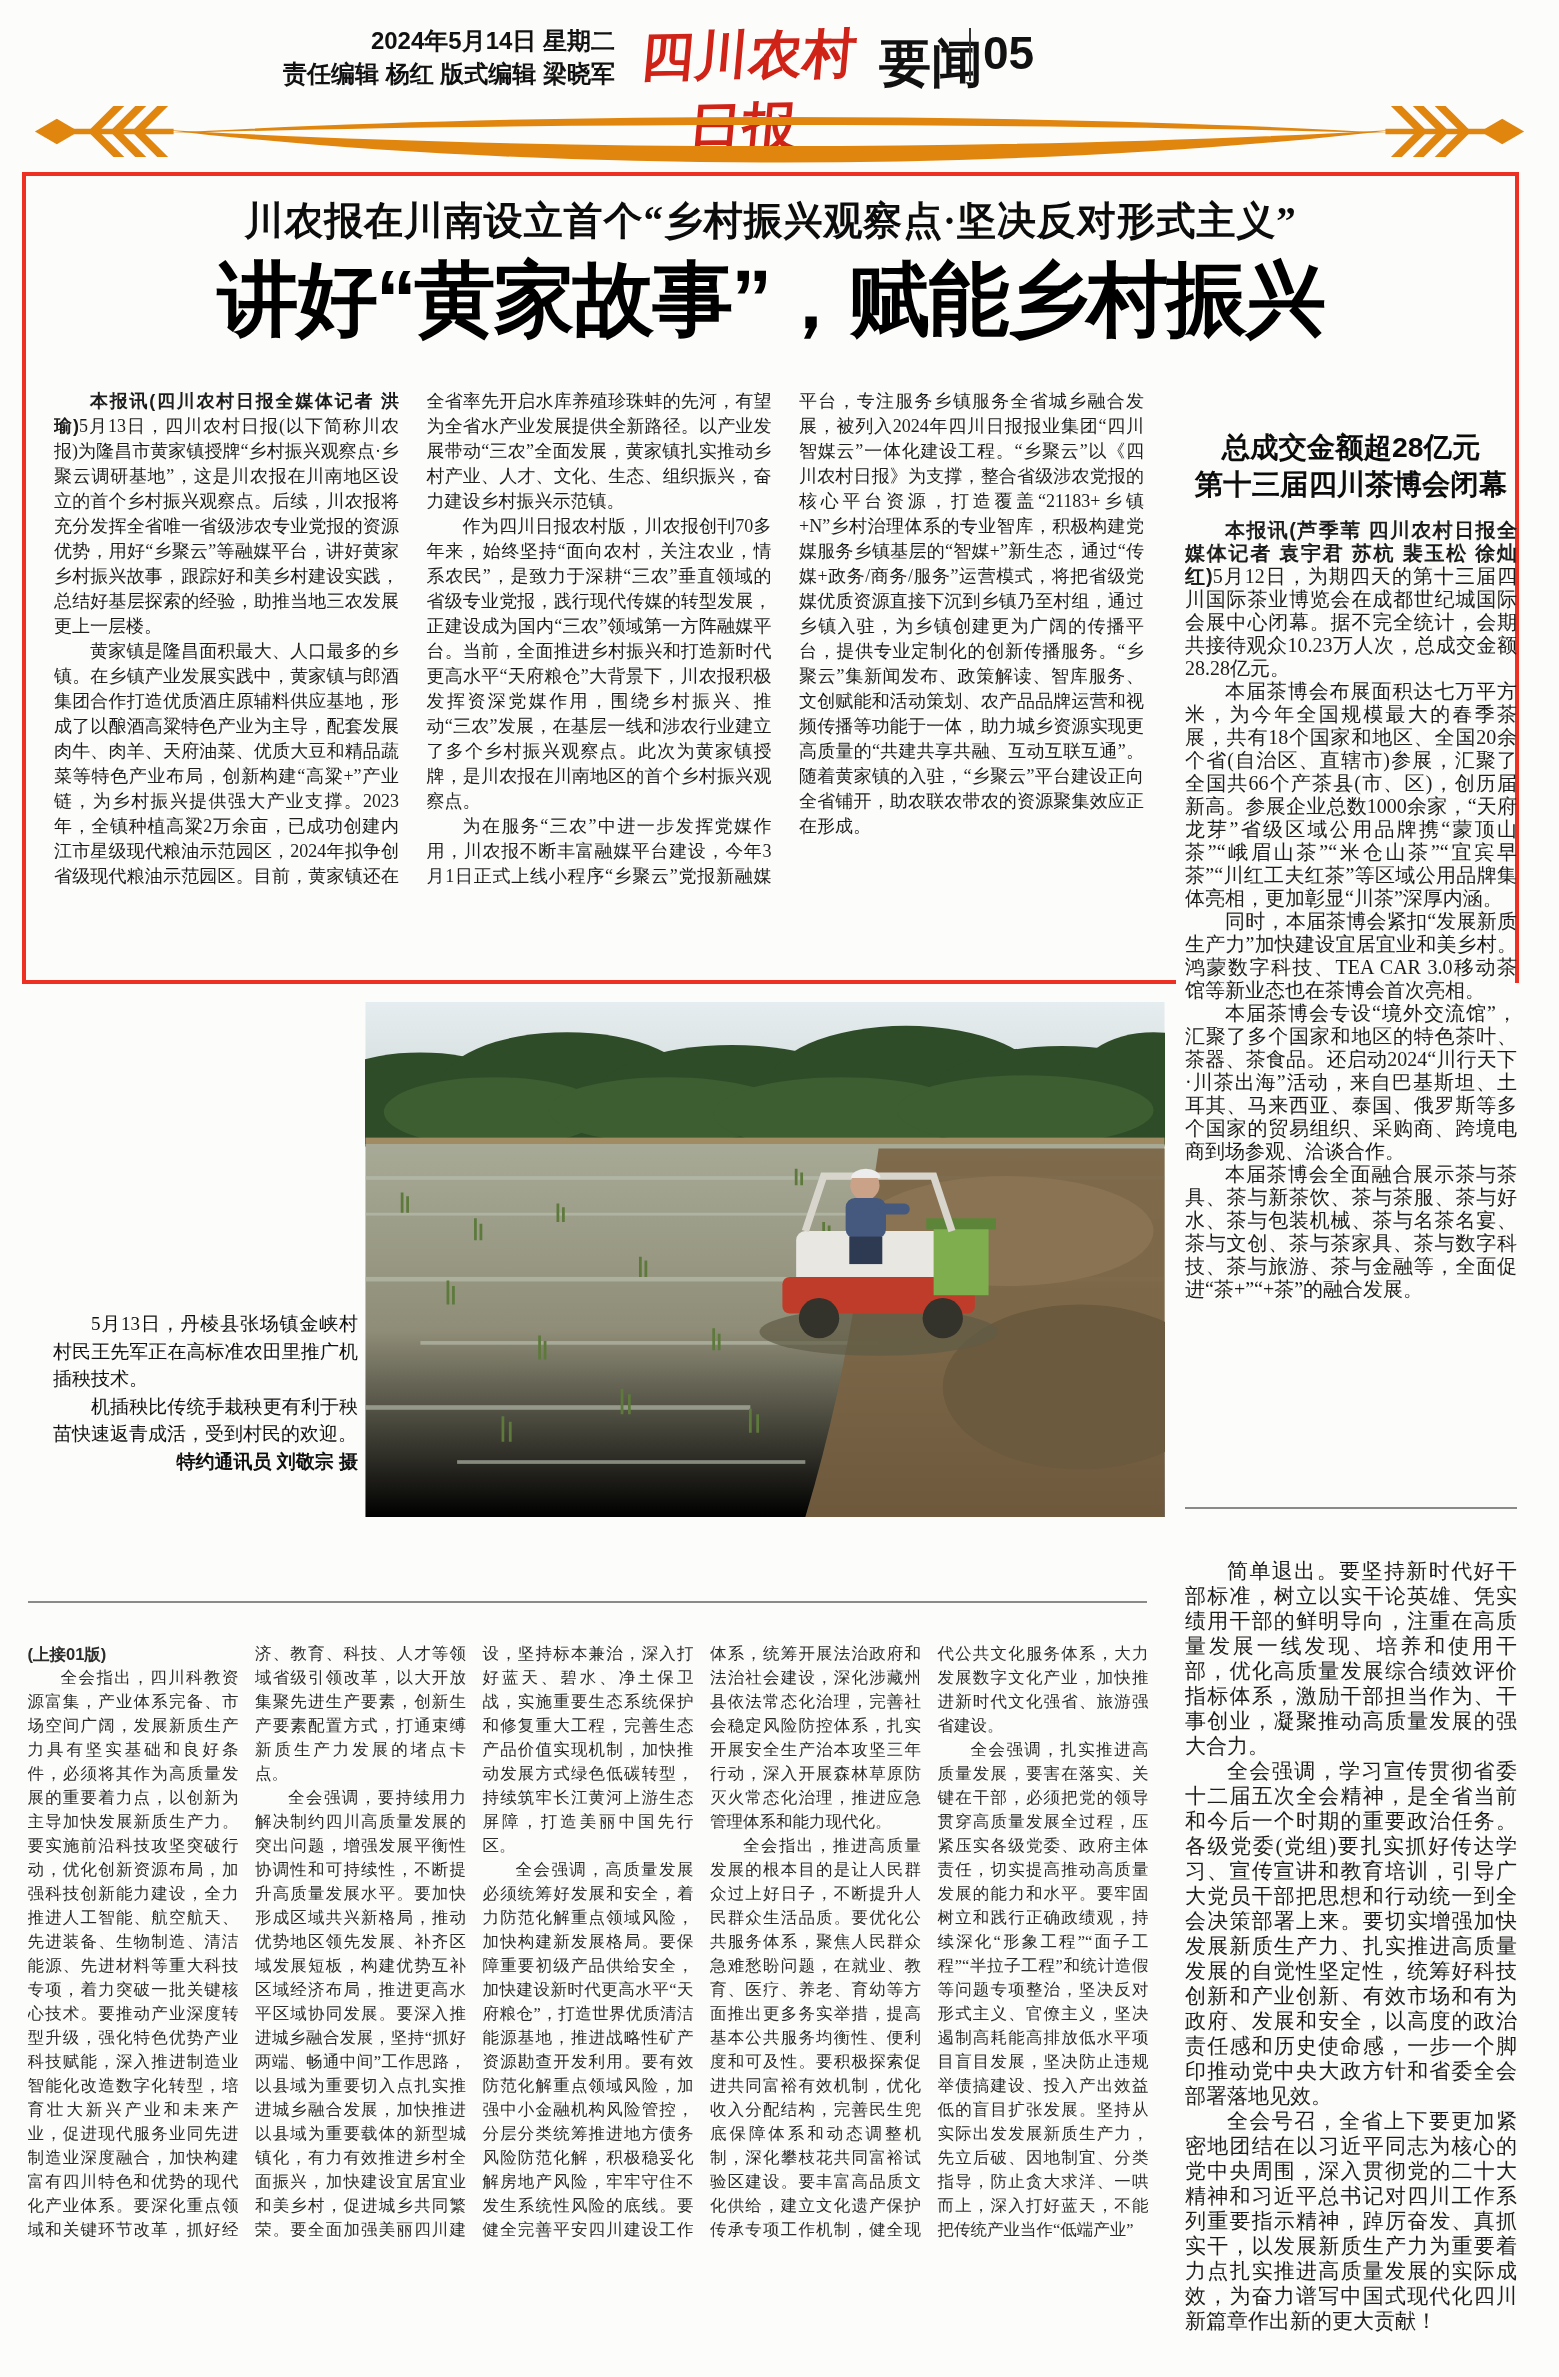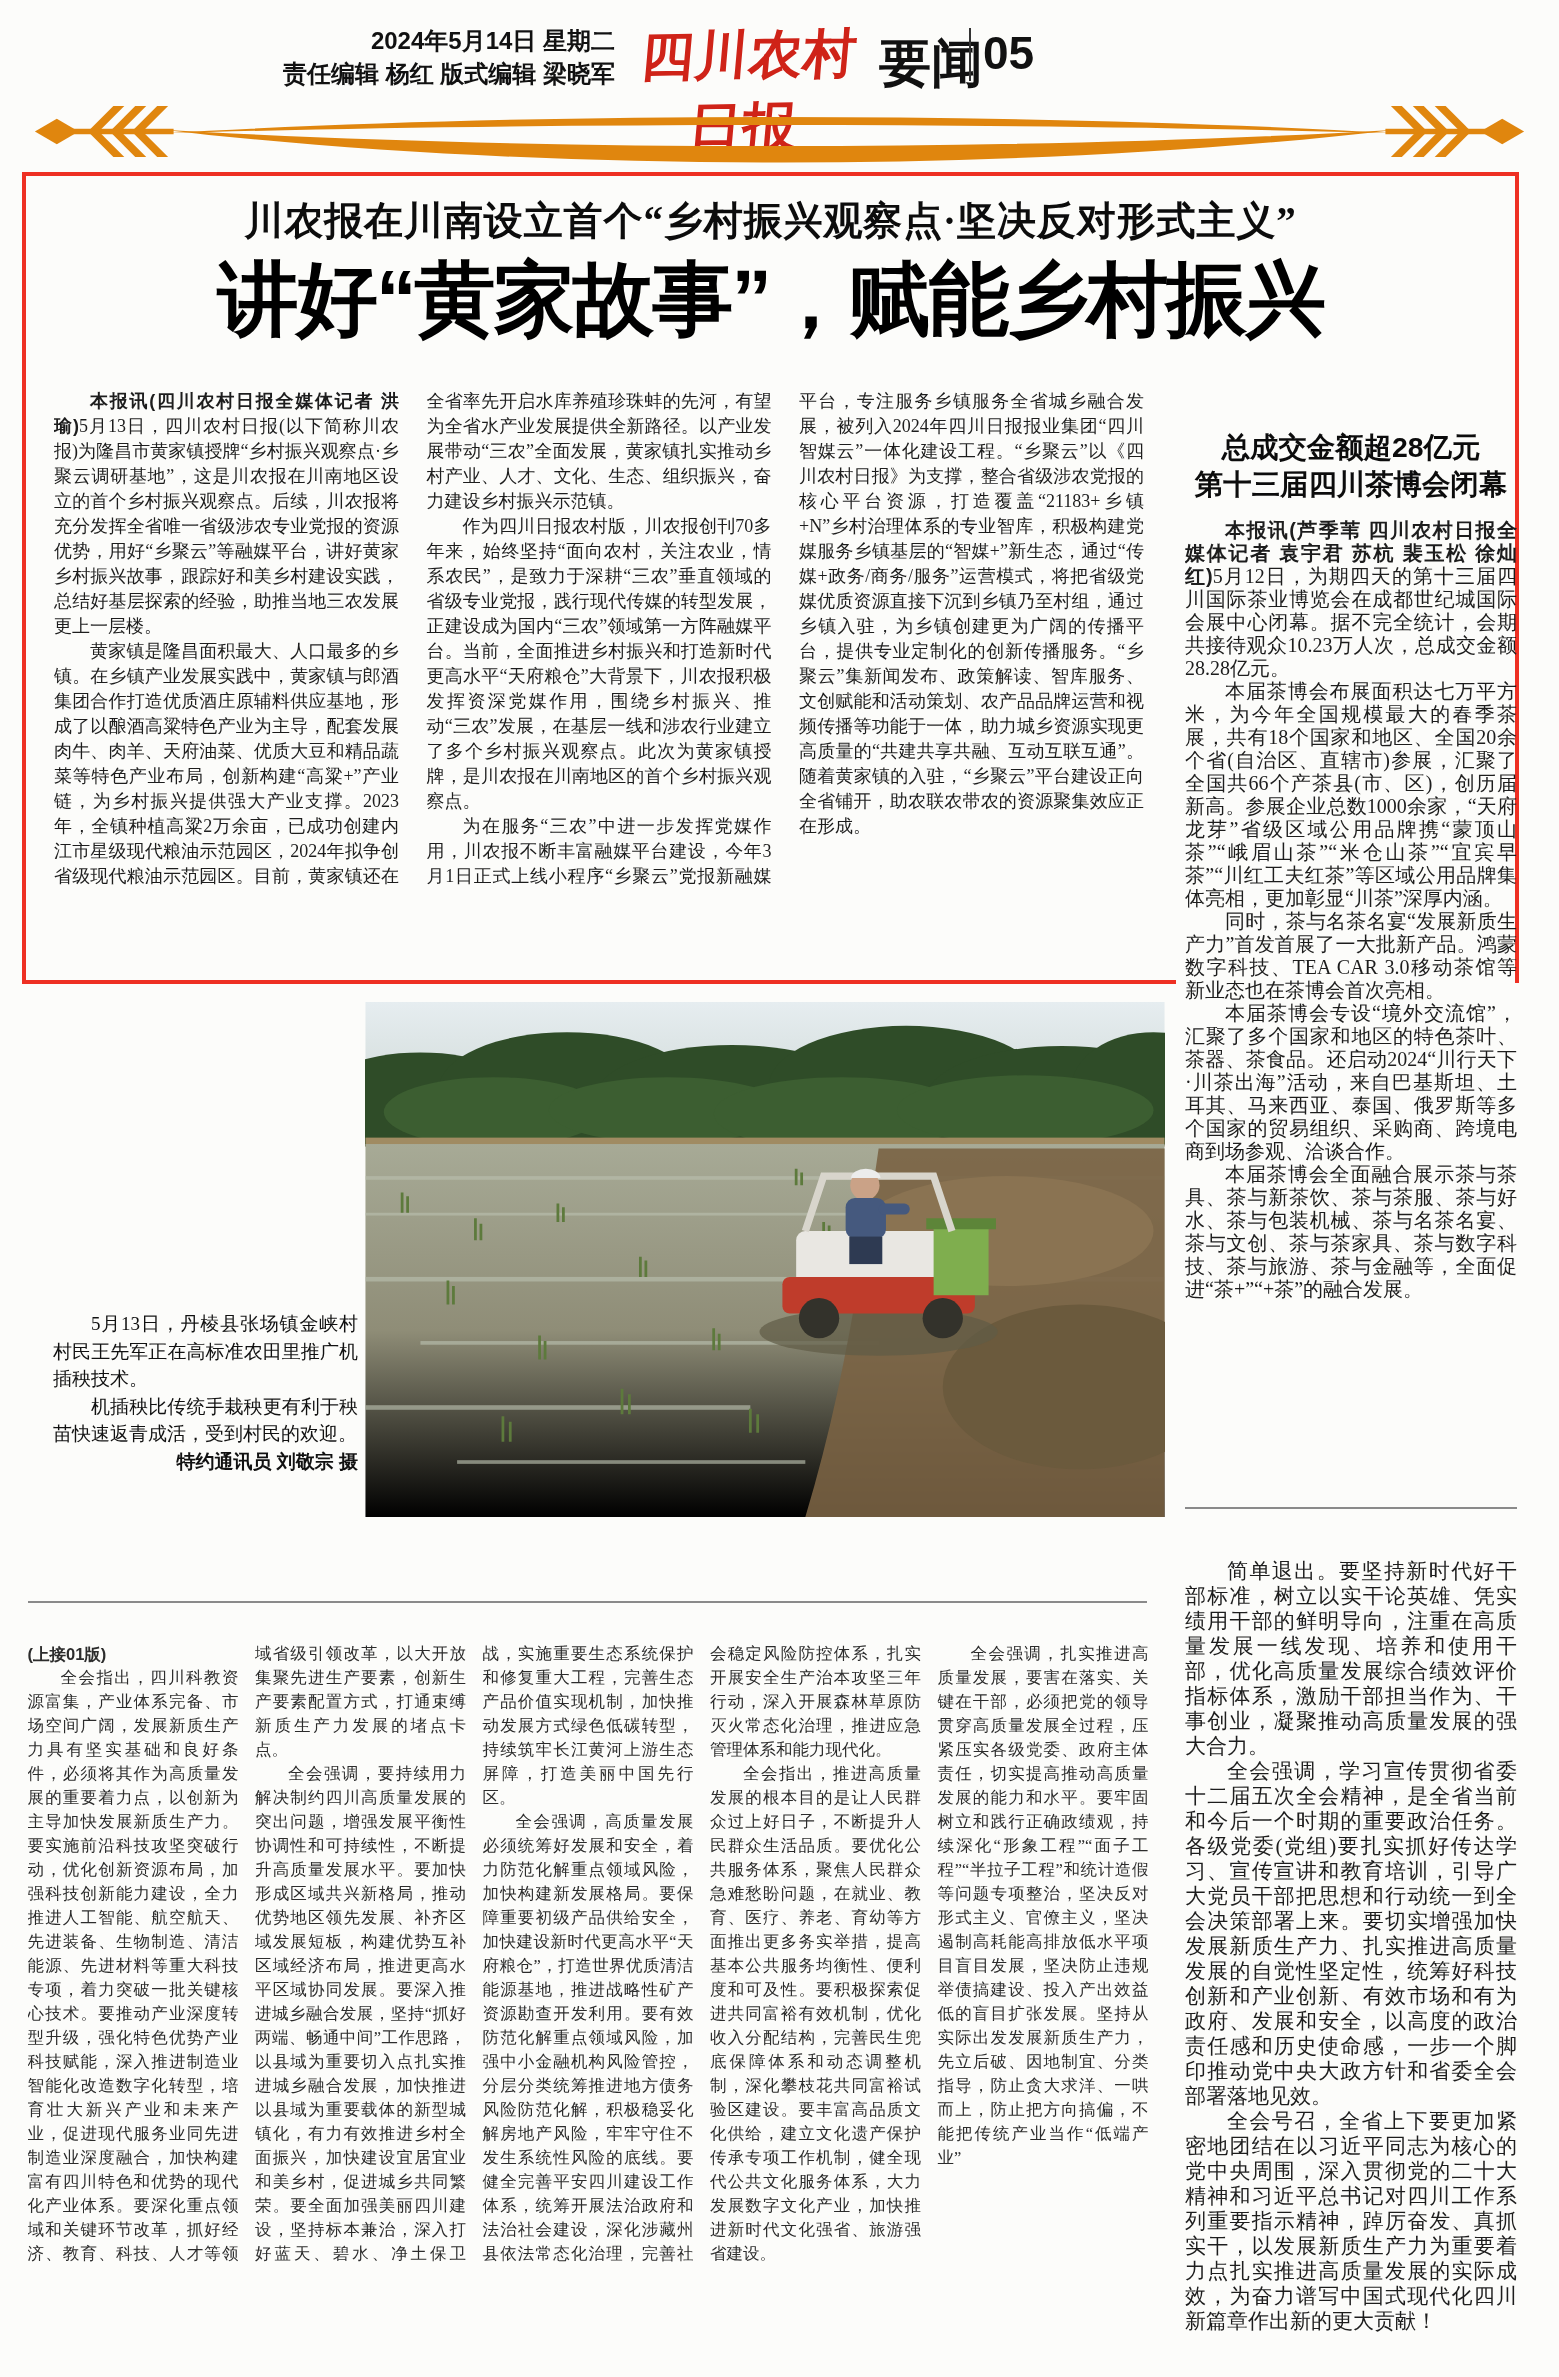--- a/index.html
+++ b/index.html
@@ -121,7 +121,7 @@
   <div class="abs cols" id="tea-body">
     <p><strong class="byline">本报讯(芦季苇 四川农村日报全媒体记者 袁宇君 苏杭 裴玉松 徐灿红)</strong><span>5月12日，为期四天的第十三届四川国际茶业博览会在成都世纪城国际会展中心闭幕。据不完全统计，会期共接待观众10.23万人次，总成交金额28.28亿元。</span></p>
   <p>本届茶博会布展面积达七万平方米，为今年全国规模最大的春季茶展，共有18个国家和地区、全国20余个省(自治区、直辖市)参展，汇聚了全国共66个产茶县(市、区)，创历届新高。参展企业总数1000余家，“天府龙芽”省级区域公用品牌携“蒙顶山茶”“峨眉山茶”“米仓山茶”“宜宾早茶”“川红工夫红茶”等区域公用品牌集体亮相，更加彰显“川茶”深厚内涵。</p>
-      <p>同时，茶与名茶名宴“发展新质生产力”首发首展了一大批新产品。鸿蒙数字科技、TEA CAR 3.0移动茶馆等新业态也在茶博会首次亮相。</p>
+      <p>同时，本届茶博会紧扣“发展新质生产力”加快建设宜居宜业和美乡村。鸿蒙数字科技、TEA CAR 3.0移动茶馆等新业态也在茶博会首次亮相。</p>
       <p>本届茶博会专设“境外交流馆”，汇聚了多个国家和地区的特色茶叶、茶器、茶食品。还启动2024“川行天下·川茶出海”活动，来自巴基斯坦、土耳其、马来西亚、泰国、俄罗斯等多个国家的贸易组织、采购商、跨境电商到场参观、洽谈合作。</p>
       <p>本届茶博会全面融合展示茶与茶具、茶与新茶饮、茶与茶服、茶与好水、茶与包装机械、茶与名茶名宴、茶与文创、茶与茶家具、茶与数字科技、茶与旅游、茶与金融等，全面促进“茶+”“+茶”的融合发展。</p>
     </div>

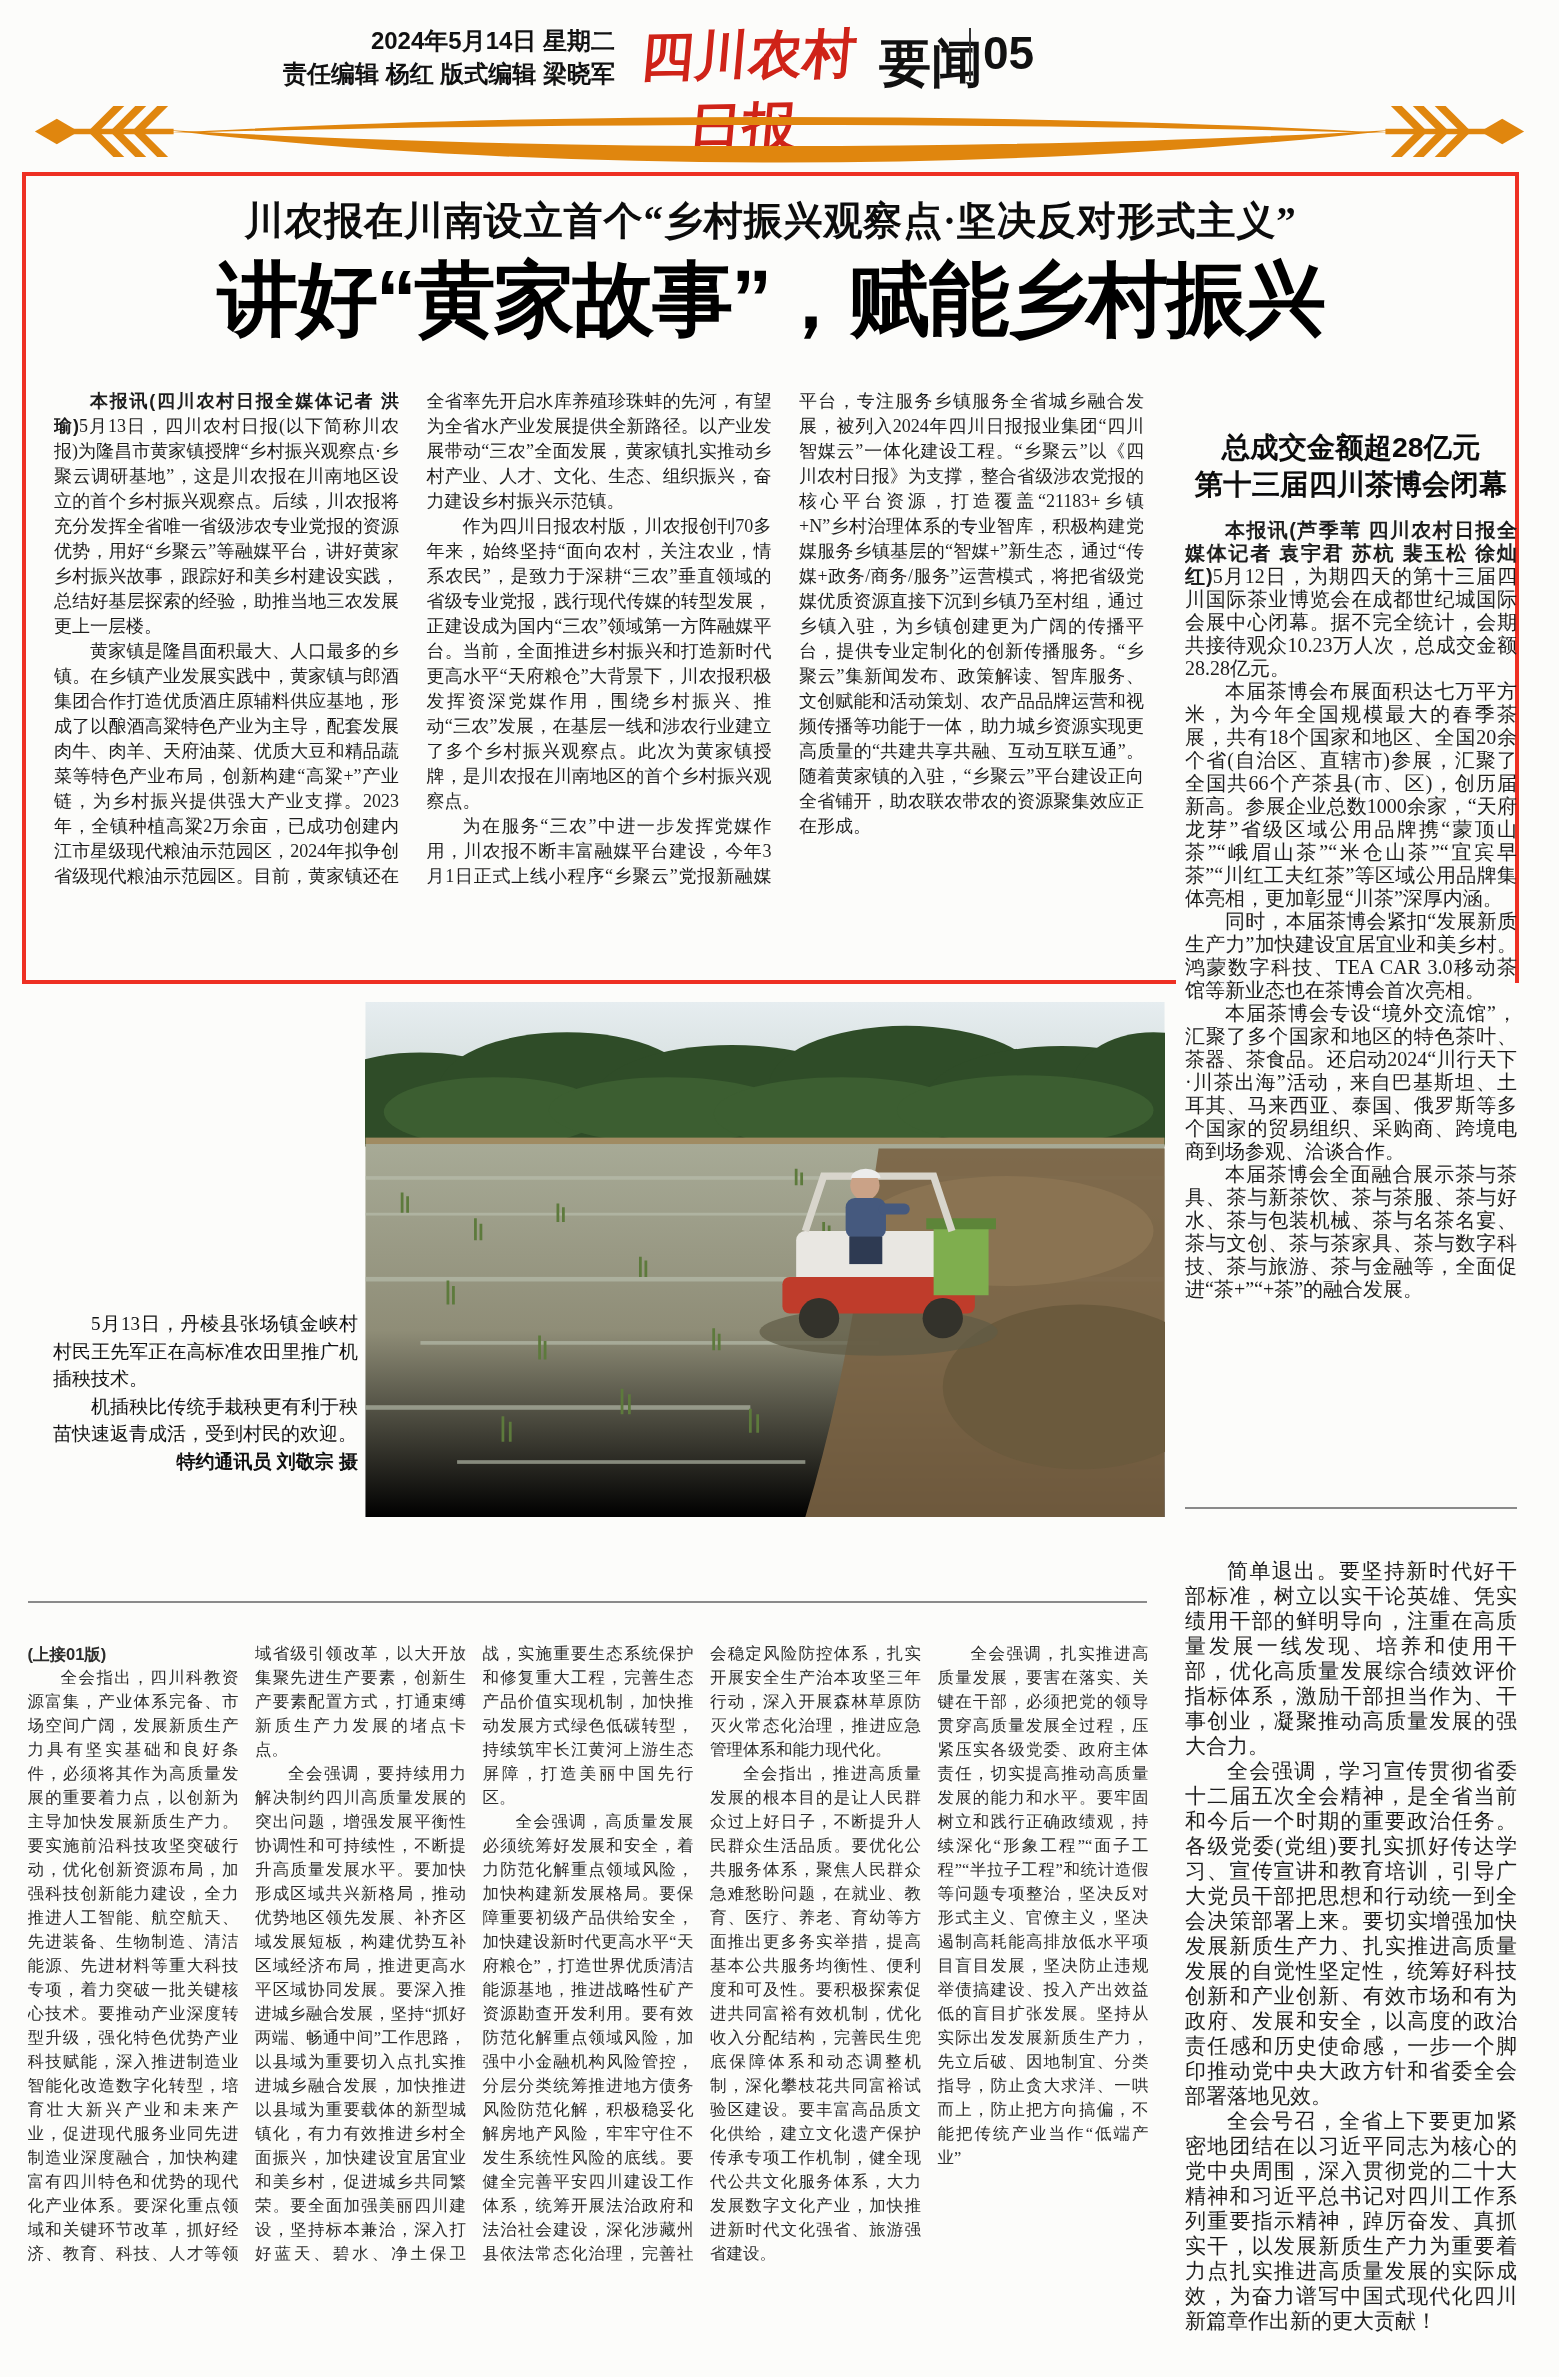--- a/index.html
+++ b/index.html
@@ -224,7 +224,7 @@
       <p>全会强调，要持续用力解决制约四川高质量发展的突出问题，增强发展平衡性协调性和可持续性，不断提升高质量发展水平。要加快形成区域共兴新格局，推动优势地区领先发展、补齐区域发展短板，构建优势互补区域经济布局，推进更高水平区域协同发展。要深入推进城乡融合发展，坚持“抓好两端、畅通中间”工作思路，以县域为重要切入点扎实推进城乡融合发展，加快推进以县域为重要载体的新型城镇化，有力有效推进乡村全面振兴，加快建设宜居宜业和美乡村，促进城乡共同繁荣。要全面加强美丽四川建设，坚持标本兼治，深入打好蓝天、碧水、净土保卫战，实施重要生态系统保护和修复重大工程，完善生态产品价值实现机制，加快推动发展方式绿色低碳转型，持续筑牢长江黄河上游生态屏障，打造美丽中国先行区。</p>
       <p>全会强调，高质量发展必须统筹好发展和安全，着力防范化解重点领域风险，加快构建新发展格局。要保障重要初级产品供给安全，加快建设新时代更高水平“天府粮仓”，打造世界优质清洁能源基地，推进战略性矿产资源勘查开发利用。要有效防范化解重点领域风险，加强中小金融机构风险管控，分层分类统筹推进地方债务风险防范化解，积极稳妥化解房地产风险，牢牢守住不发生系统性风险的底线。要健全完善平安四川建设工作体系，统筹开展法治政府和法治社会建设，深化涉藏州县依法常态化治理，完善社会稳定风险防控体系，扎实开展安全生产治本攻坚三年行动，深入开展森林草原防灭火常态化治理，推进应急管理体系和能力现代化。</p>
       <p>全会指出，推进高质量发展的根本目的是让人民群众过上好日子，不断提升人民群众生活品质。要优化公共服务体系，聚焦人民群众急难愁盼问题，在就业、教育、医疗、养老、育幼等方面推出更多务实举措，提高基本公共服务均衡性、便利度和可及性。要积极探索促进共同富裕有效机制，优化收入分配结构，完善民生兜底保障体系和动态调整机制，深化攀枝花共同富裕试验区建设。要丰富高品质文化供给，建立文化遗产保护传承专项工作机制，健全现代公共文化服务体系，大力发展数字文化产业，加快推进新时代文化强省、旅游强省建设。</p>
-      <p>全会强调，扎实推进高质量发展，要害在落实、关键在干部，必须把党的领导贯穿高质量发展全过程，压紧压实各级党委、政府主体责任，切实提高推动高质量发展的能力和水平。要牢固树立和践行正确政绩观，持续深化“形象工程”“面子工程”“半拉子工程”和统计造假等问题专项整治，坚决反对形式主义、官僚主义，坚决遏制高耗能高排放低水平项目盲目发展，坚决防止违规举债搞建设、投入产出效益低的盲目扩张发展。坚持从实际出发发展新质生产力，先立后破、因地制宜、分类指导，防止贪大求洋、一哄而上，防止把方向搞偏，不能把传统产业当作“低端产业”</p>
+      <p>全会强调，扎实推进高质量发展，要害在落实、关键在干部，必须把党的领导贯穿高质量发展全过程，压紧压实各级党委、政府主体责任，切实提高推动高质量发展的能力和水平。要牢固树立和践行正确政绩观，持续深化“形象工程”“面子工程”“半拉子工程”和统计造假等问题专项整治，坚决反对形式主义、官僚主义，坚决遏制高耗能高排放低水平项目盲目发展，坚决防止违规举债搞建设、投入产出效益低的盲目扩张发展。坚持从实际出发发展新质生产力，先立后破、因地制宜、分类指导，防止贪大求洋、一哄而上，深入打好蓝天，不能把传统产业当作“低端产业”</p>
     </div>
   <div class="abs cols" id="cont-right">
       <p>简单退出。要坚持新时代好干部标准，树立以实干论英雄、凭实绩用干部的鲜明导向，注重在高质量发展一线发现、培养和使用干部，优化高质量发展综合绩效评价指标体系，激励干部担当作为、干事创业，凝聚推动高质量发展的强大合力。</p>

